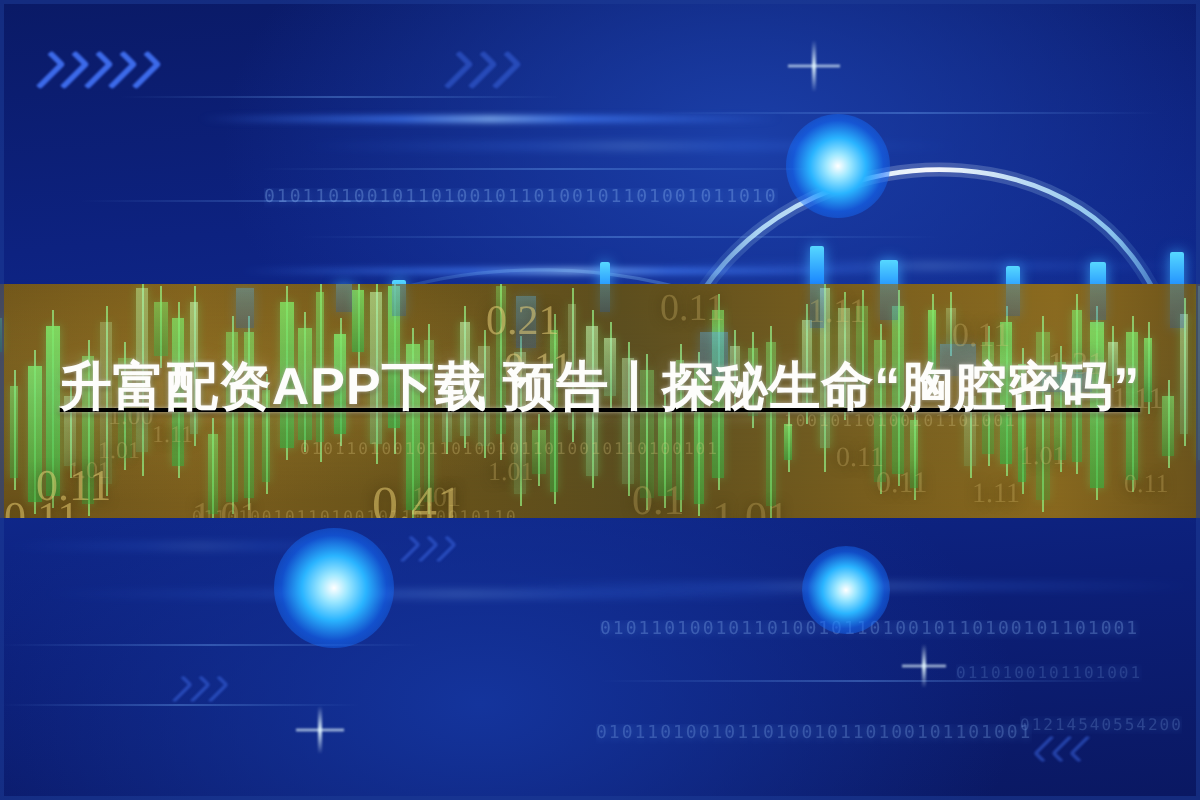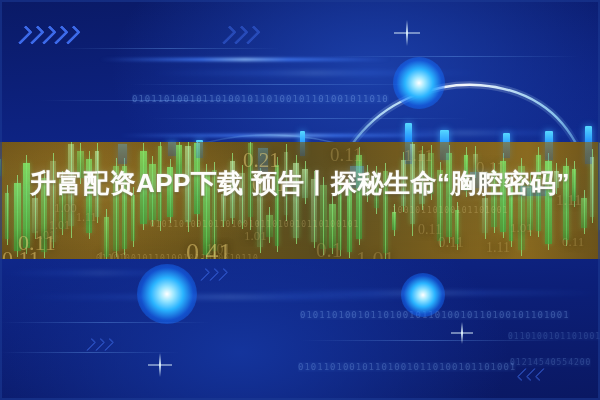--- a/index.html
+++ b/index.html
@@ -449,7 +449,7 @@
     <div class="band-veil"></div>
   </div>
 
-  <div class="title-wrap" style="top:166px;">
+  <div class="title-wrap" style="top:176px;text-decoration:underline;">
     <div class="tline" id="line1">升富配资APP下载 预告丨探秘生命“胸腔密码”</div>
   </div>
 

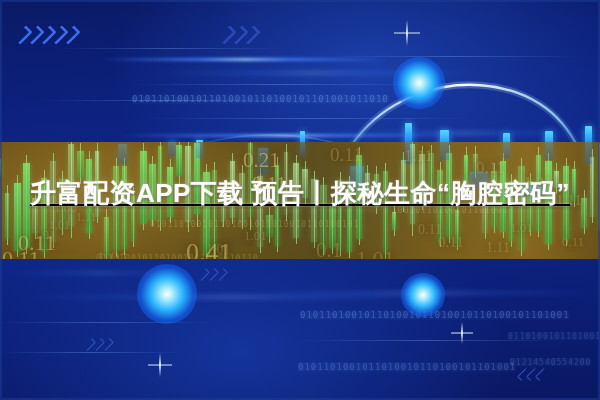--- a/index.html
+++ b/index.html
@@ -237,7 +237,7 @@
         <div class="digits" style="left: 300px; top: 310px; font-size: 9px; opacity: 0.55;">010110100101101001011010010110100101101001</div>
         <div class="digits" style="left: 298px; top: 362px; font-size: 9px; opacity: 0.5;">0101101001011010010110100101101001</div>
         <div class="digits" style="left: 510px; top: 358px; font-size: 8px; opacity: 0.4;">01214540554200</div>
-        <div class="digits" style="left: 508px; top: 332px; font-size: 8px; opacity: 0.35;">0110100101101001</div>
+        <div class="digits" style="left: 478px; top: 332px; font-size: 8px; opacity: 0.35;">0110100101101001</div>
       </div>
     <div id="bg-dots">
         <div class="gdot" style="left: 393px; top: 57px; width: 52px; height: 52px;"></div>

